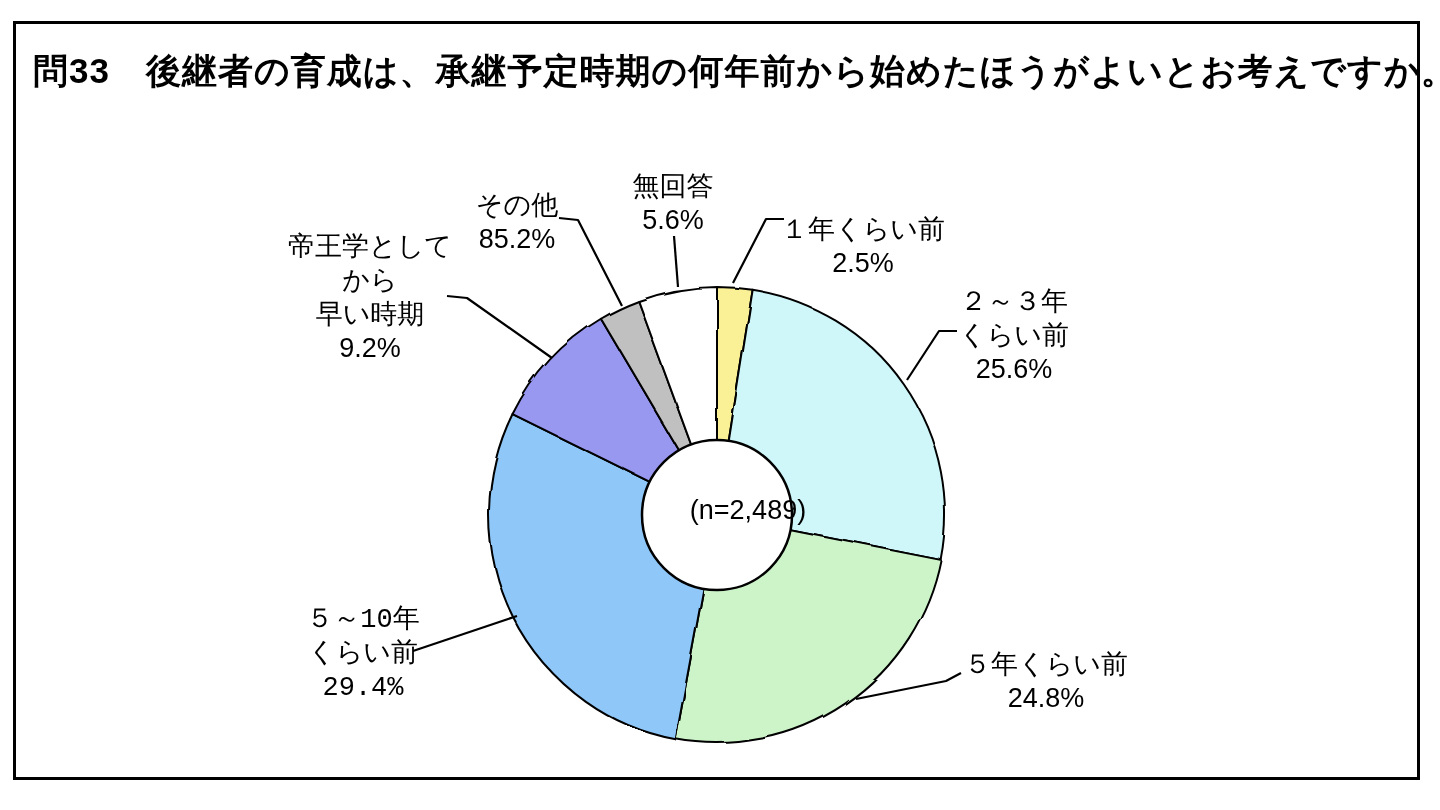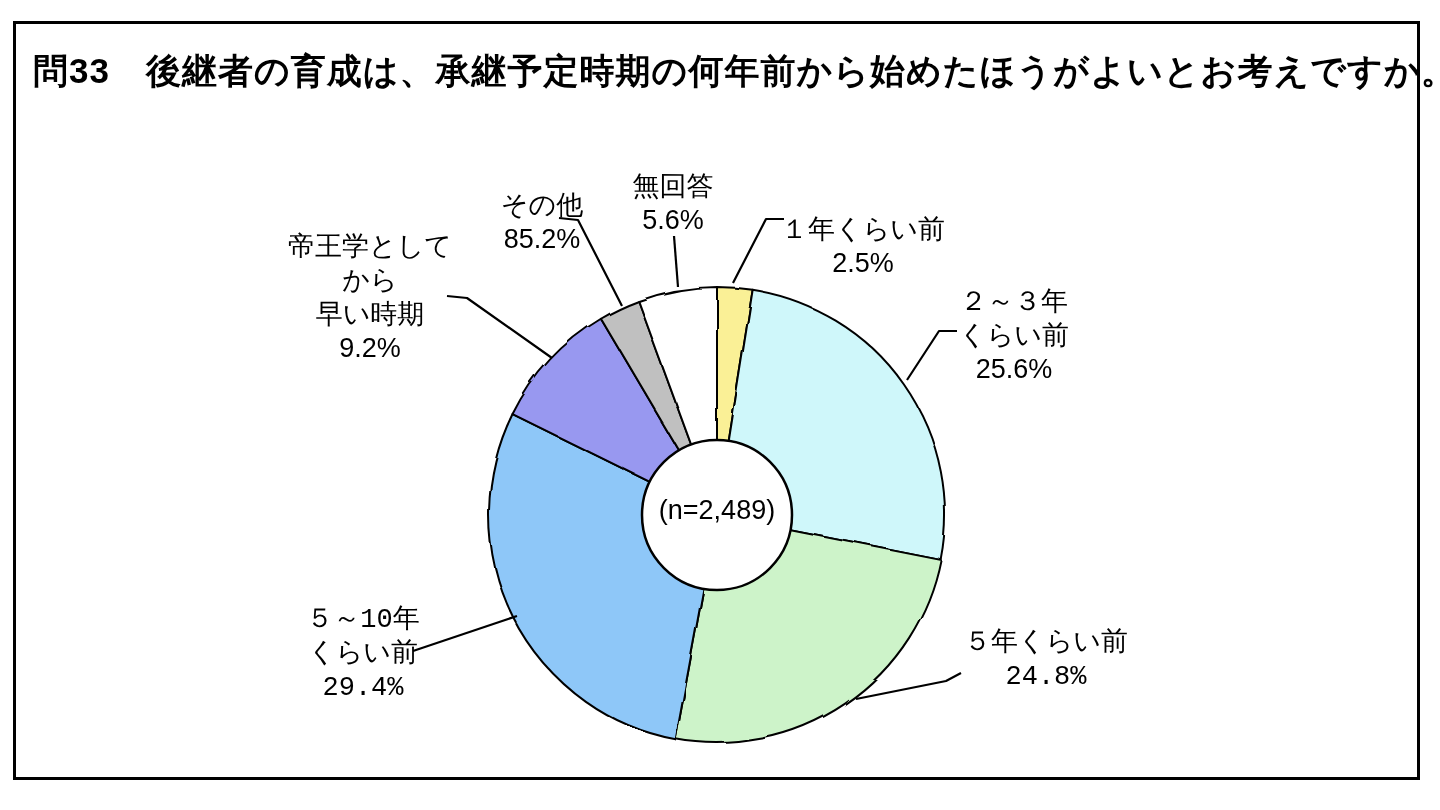--- a/index.html
+++ b/index.html
@@ -95,7 +95,7 @@
     <span class="ln">9.2%</span>
   </div>
 
-  <div class="callout" style="left:442px;top:188px;">
+  <div class="callout" style="left:417px;top:188px;">
     <span class="ln">その他</span>
     <span class="ln">85.2%</span>
   </div>

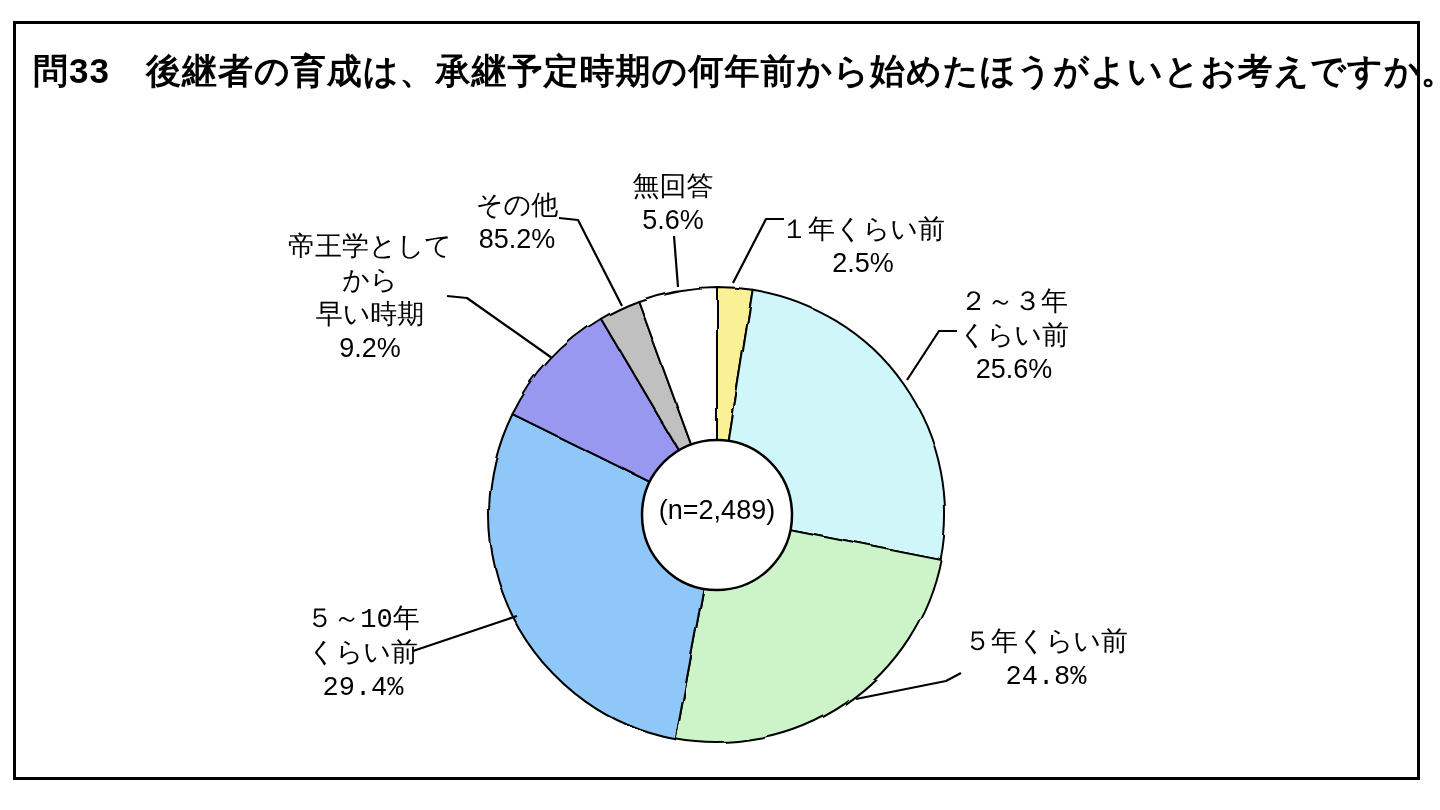--- a/index.html
+++ b/index.html
@@ -23,7 +23,7 @@
   }
   .callout .ln{display:block;}
   #center-label{
-    position:absolute;left:617px;top:496px;width:200px;text-align:center;
+    position:absolute;left:648px;top:496px;width:200px;text-align:center;
     font-size:27px;line-height:28px;
   }
 </style>

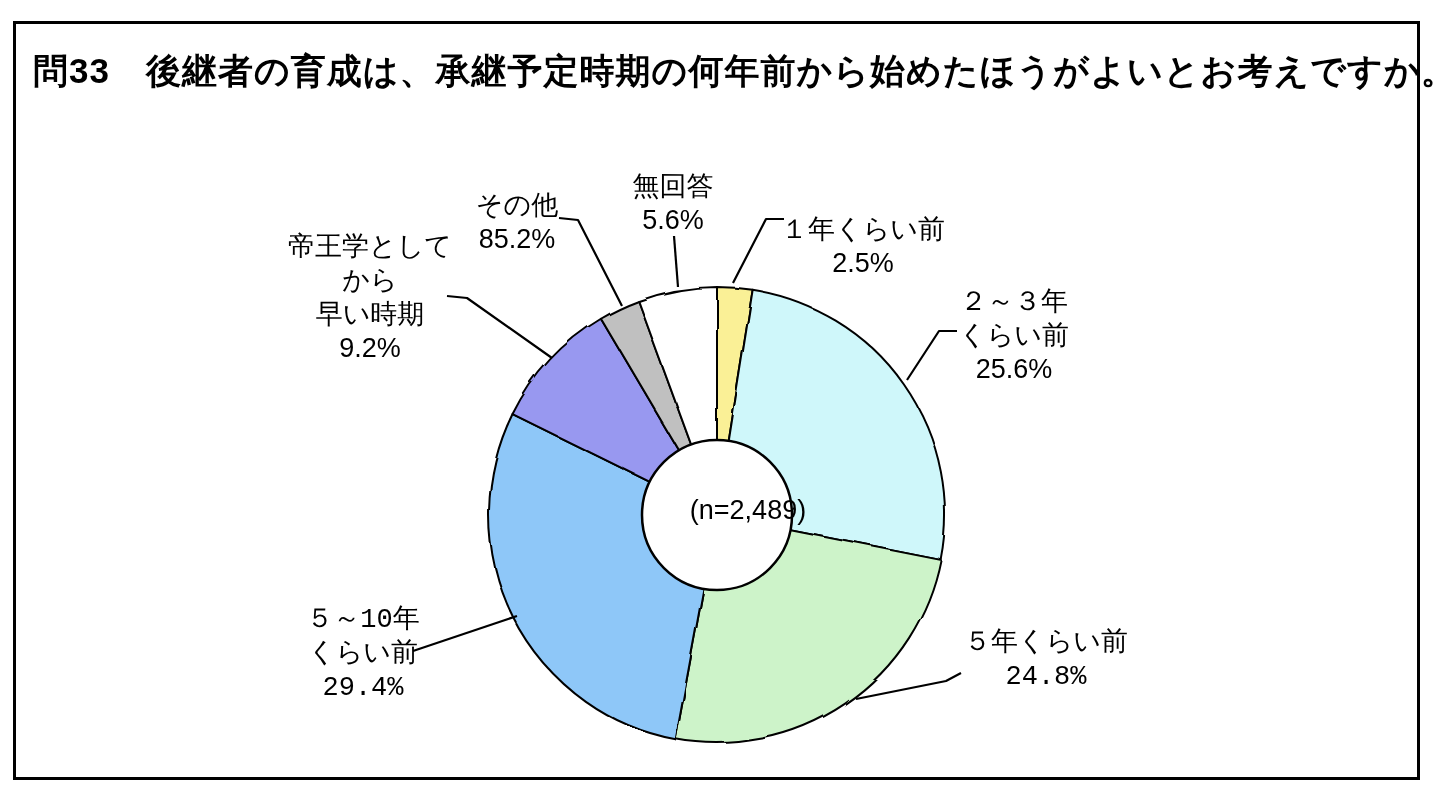--- a/index.html
+++ b/index.html
@@ -77,7 +77,7 @@
     <span class="ln">25.6%</span>
   </div>
 
-  <div class="callout" style="left:946px;top:626px;font-family:Liberation Mono, monospace;">
+  <div class="callout" style="left:946px;top:647px;">
     <span class="ln">５年くらい前</span>
     <span class="ln">24.8%</span>
   </div>

